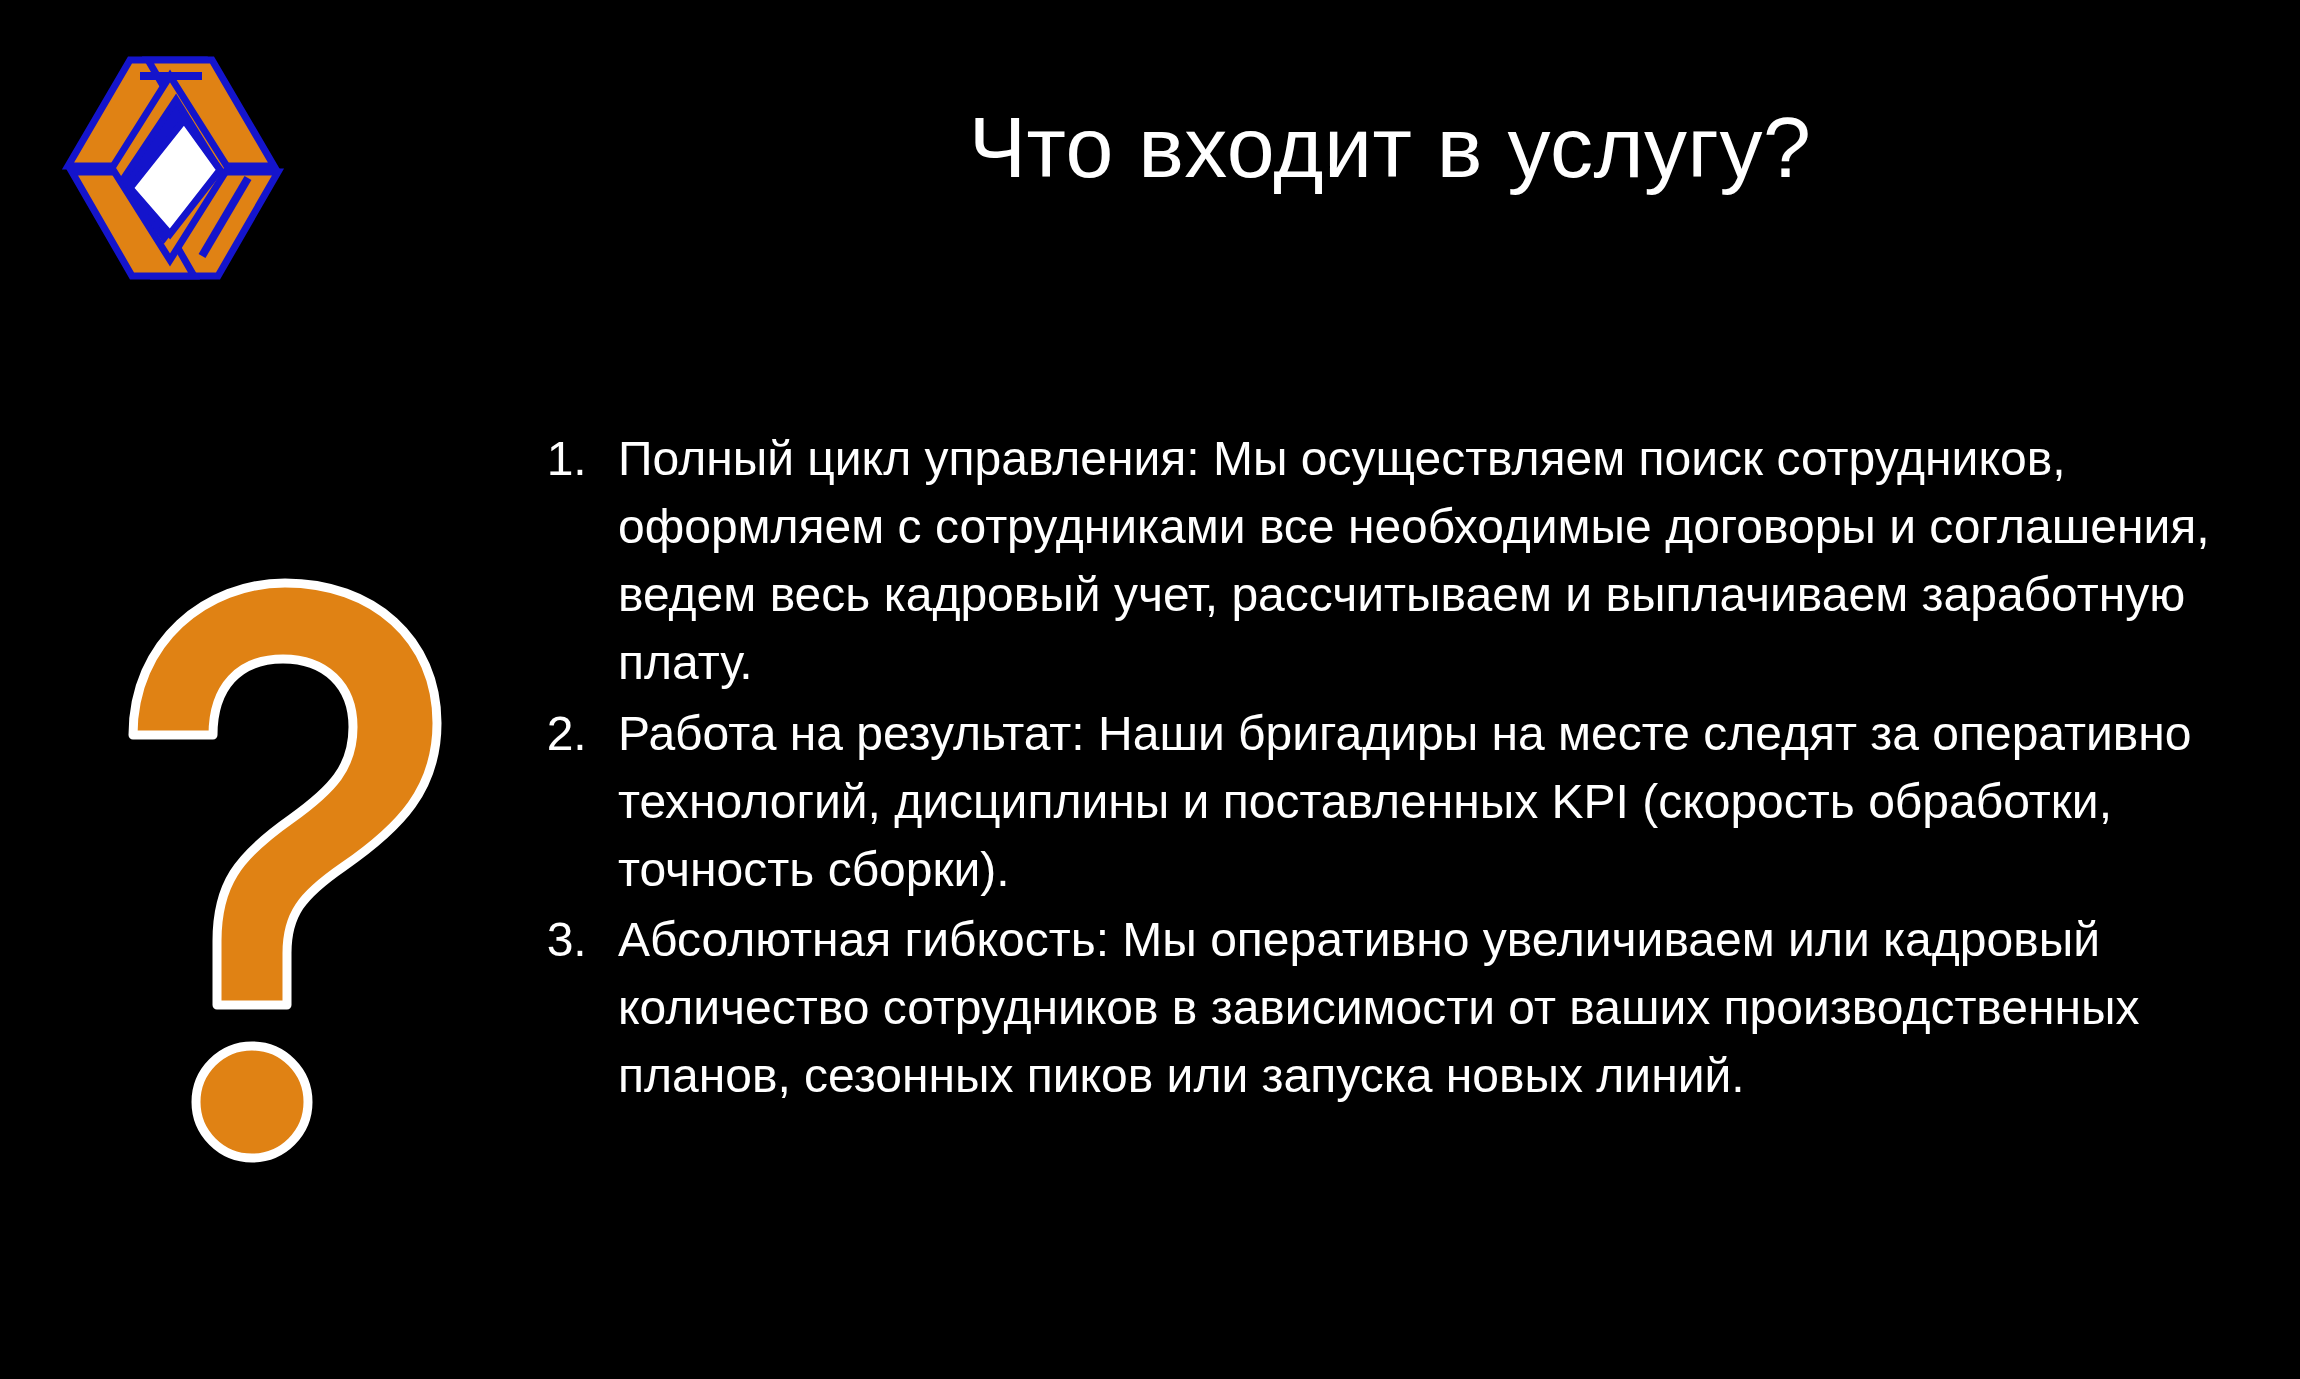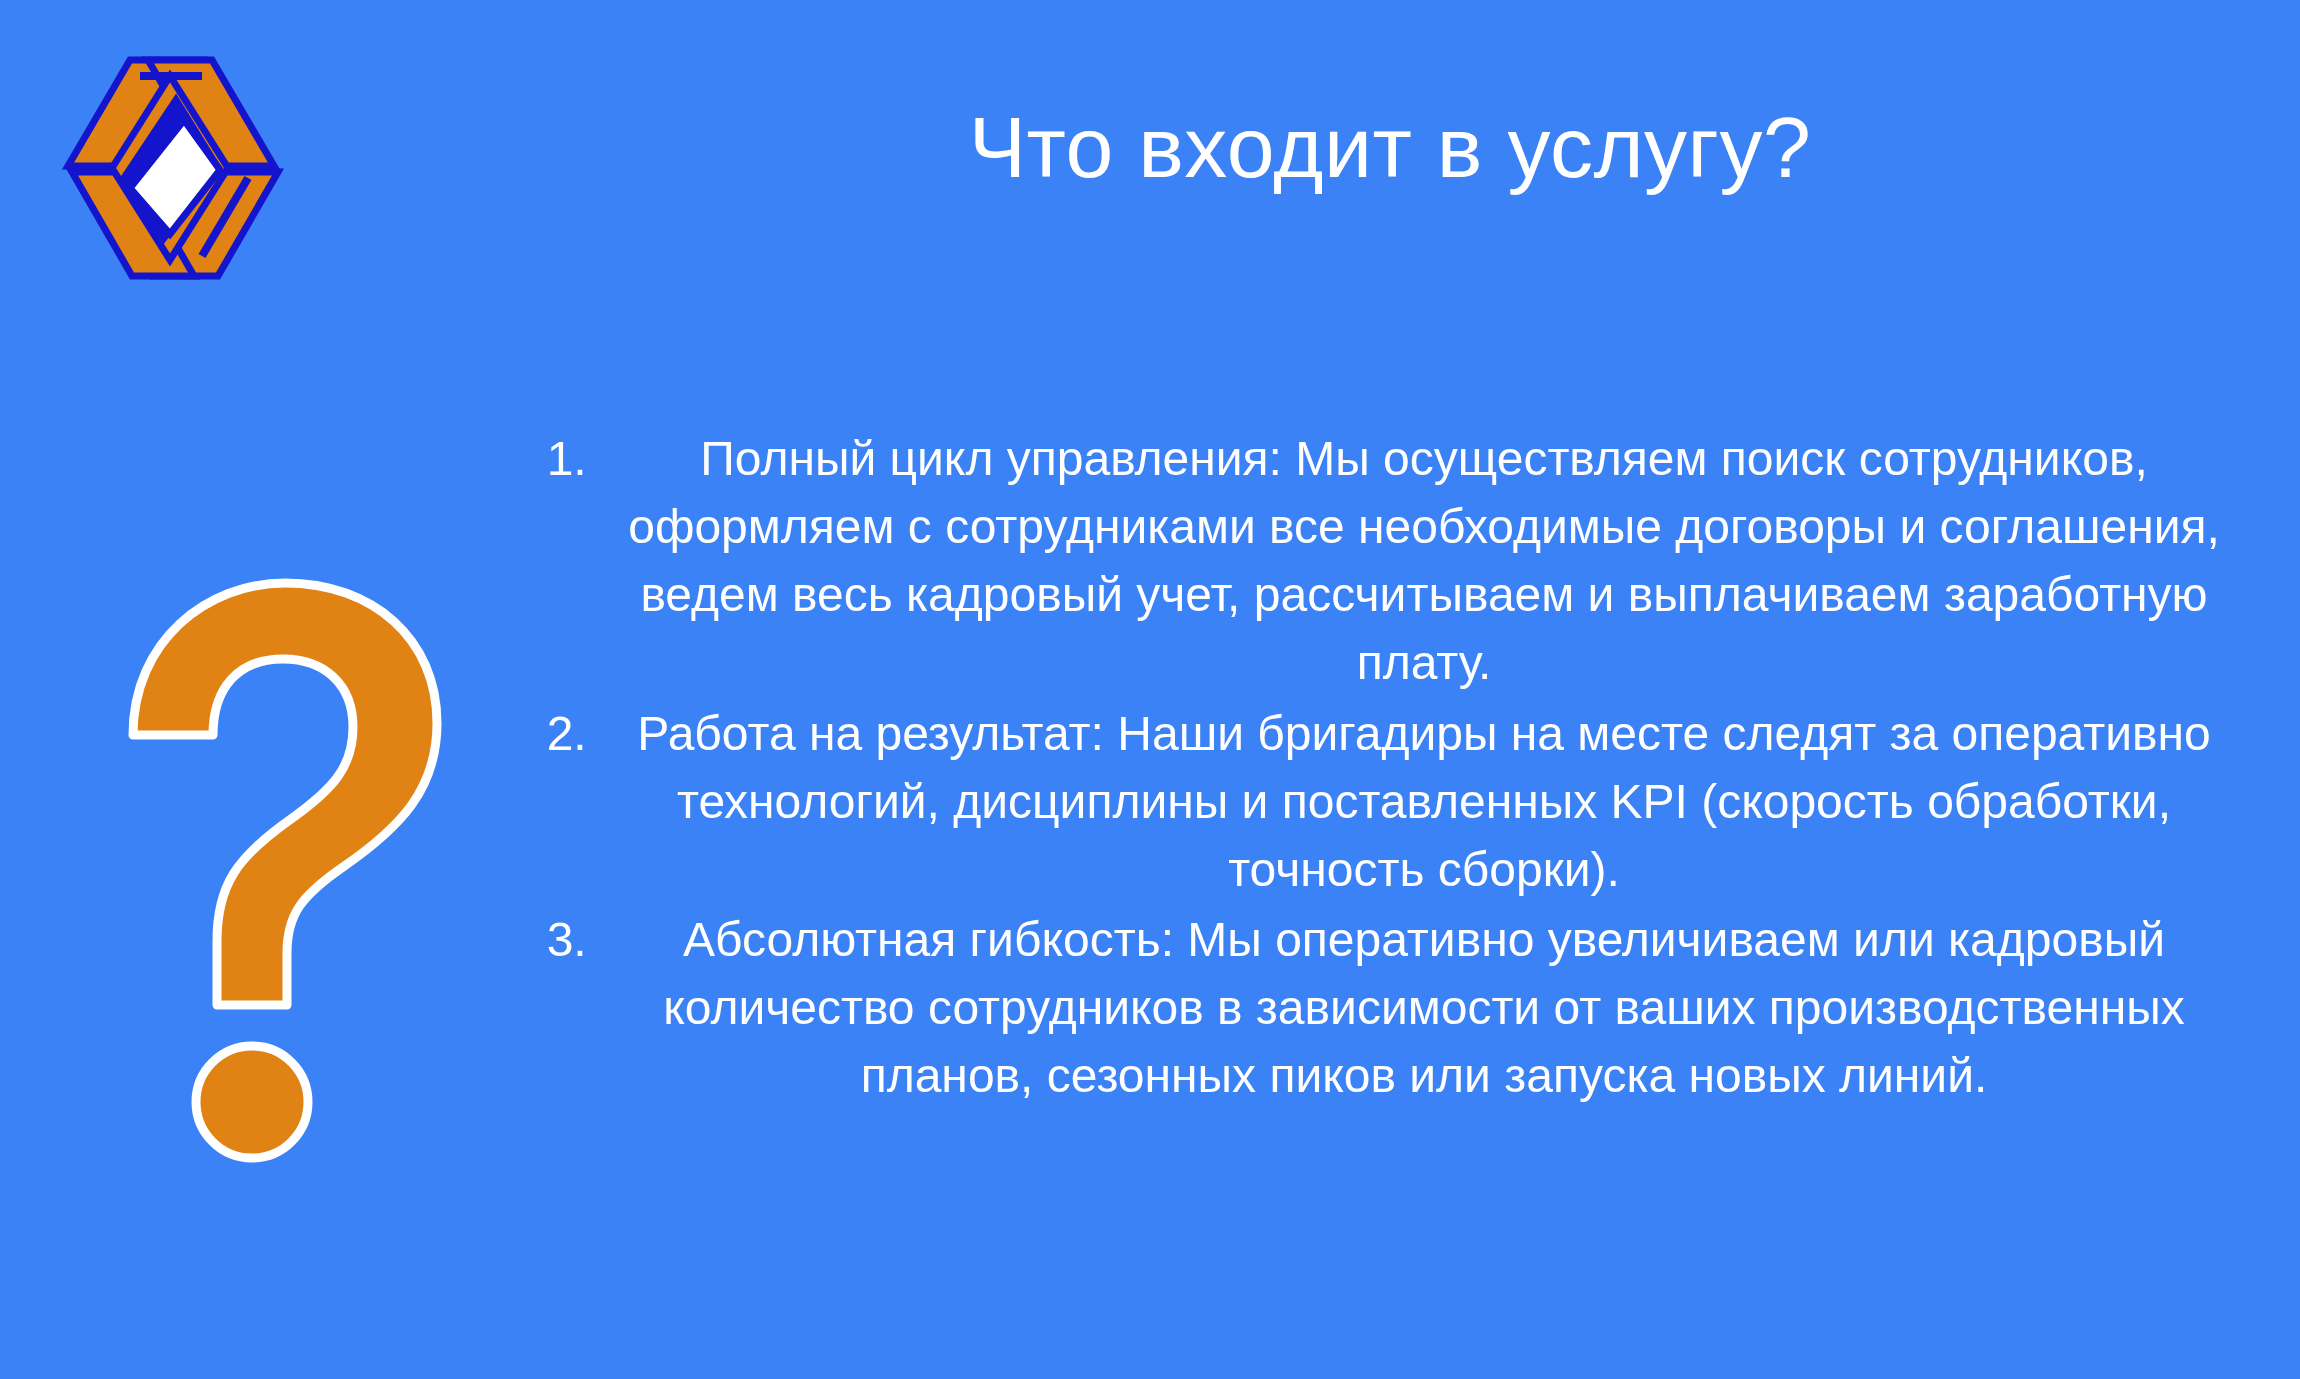--- a/index.html
+++ b/index.html
@@ -17,7 +17,7 @@
     position: relative;
     width: 2300px;
     height: 1379px;
-    background: #3b82f6;
+    background: #000000;
     box-sizing: border-box;
   }
 

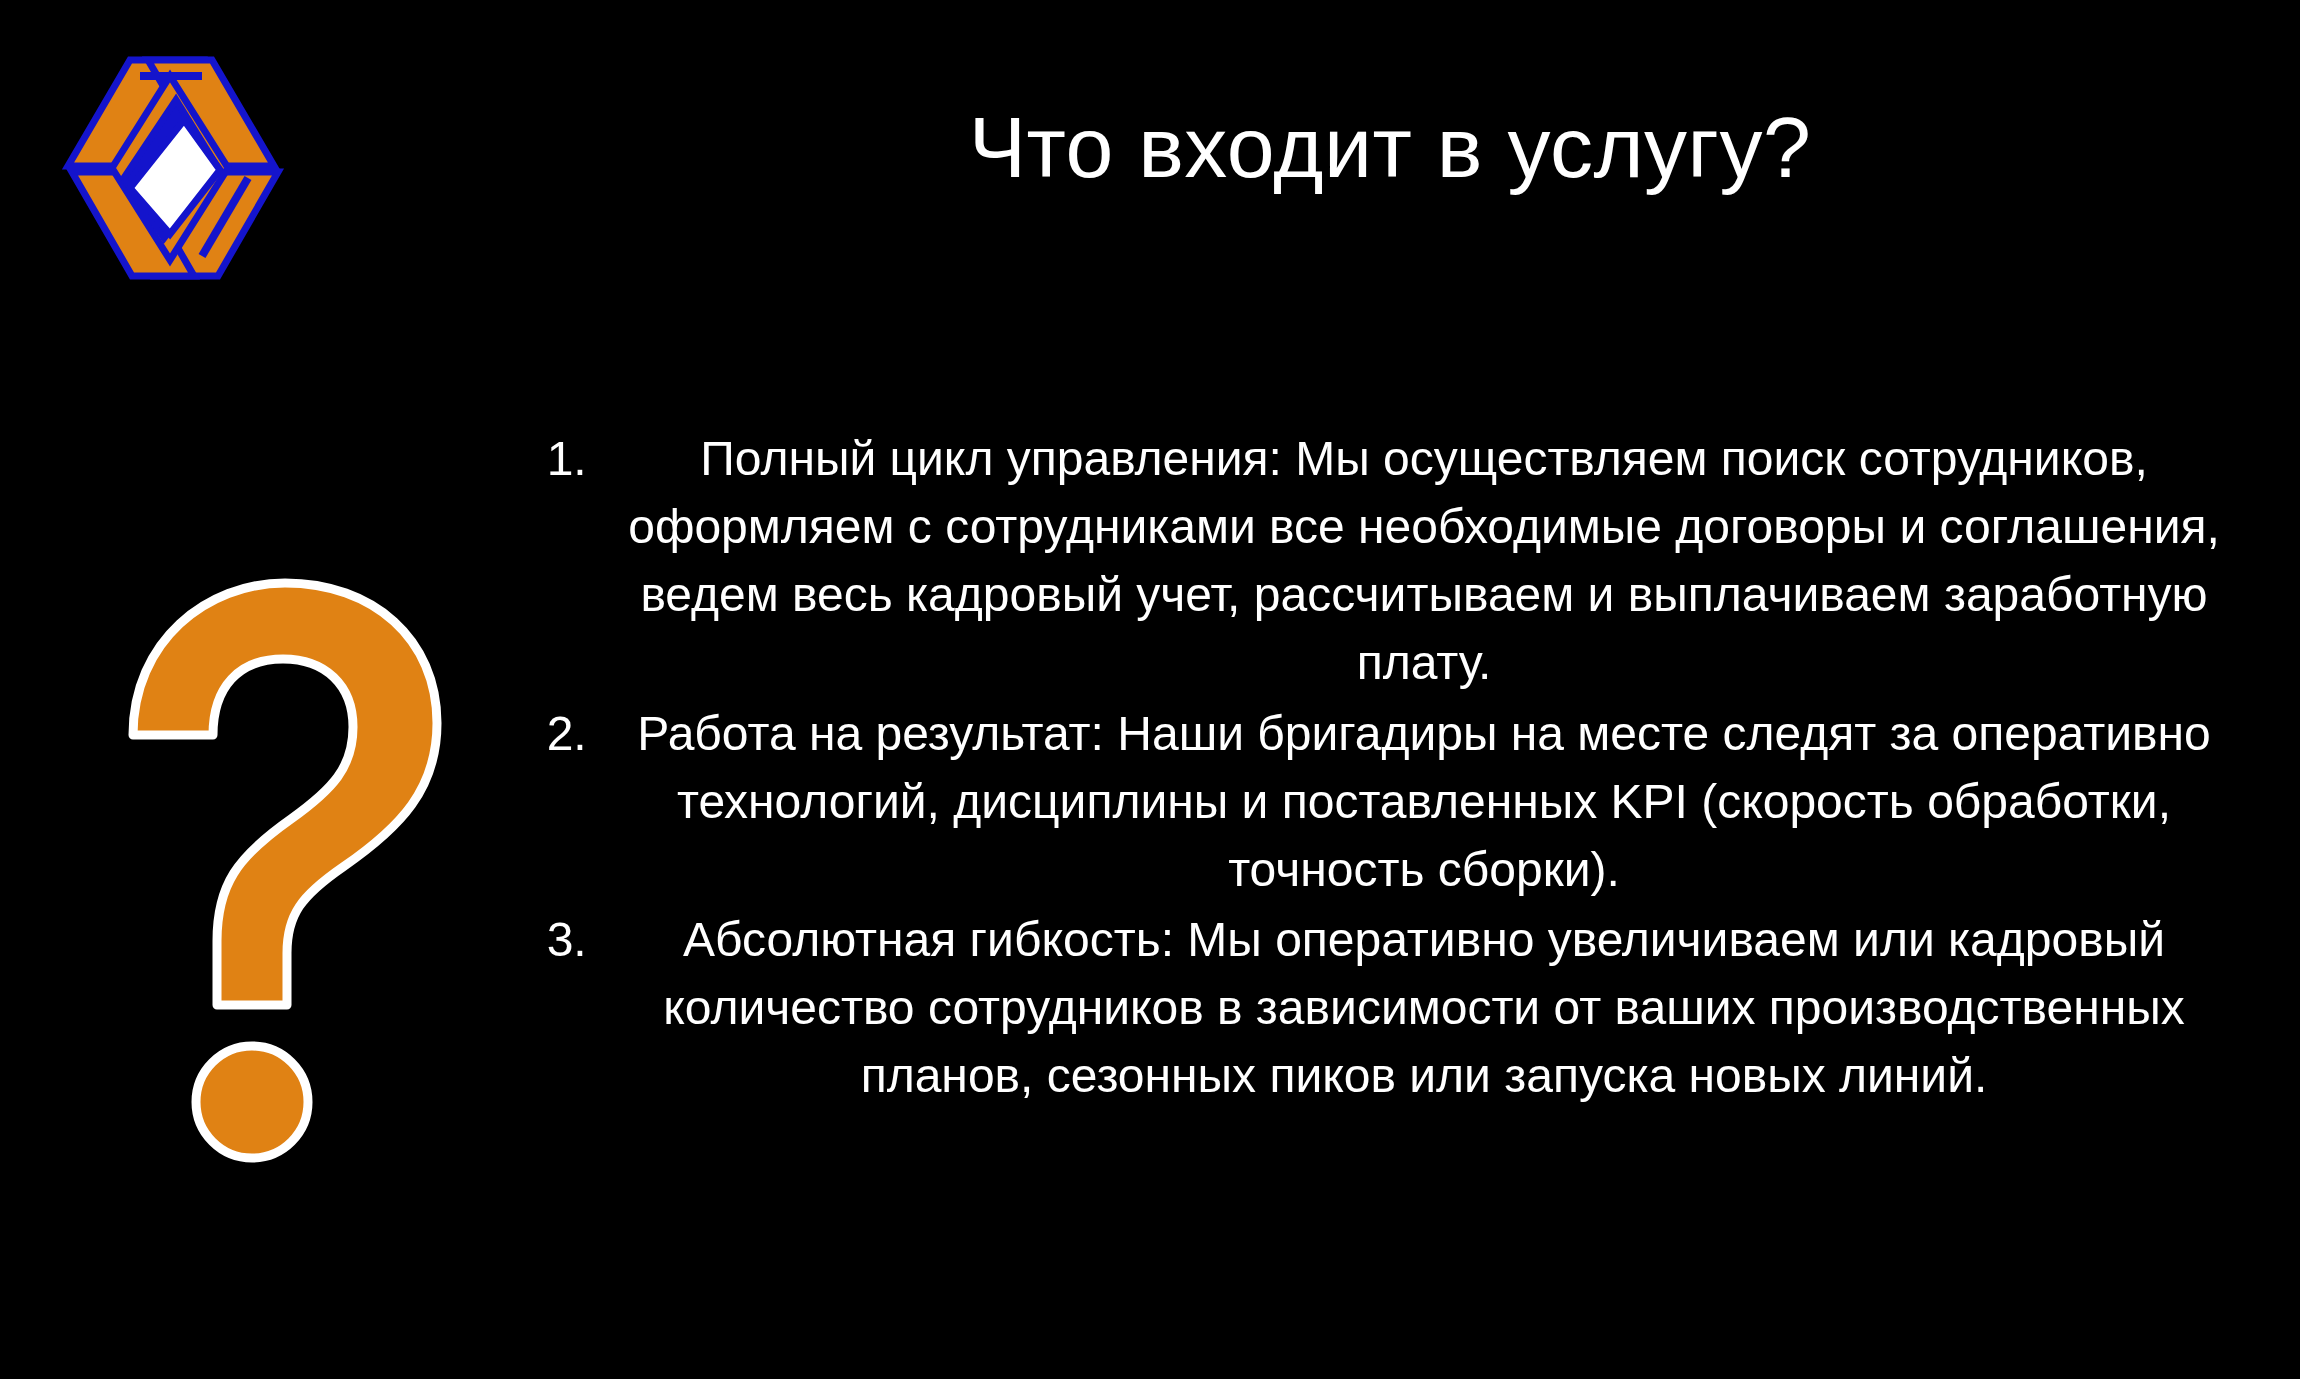--- a/index.html
+++ b/index.html
@@ -79,7 +79,6 @@
     font-size: 48px;
     line-height: 1.42;
     font-weight: 400;
-    text-align: center;
   }
   ol.items > li {
     margin: 0 0 2px 0;

